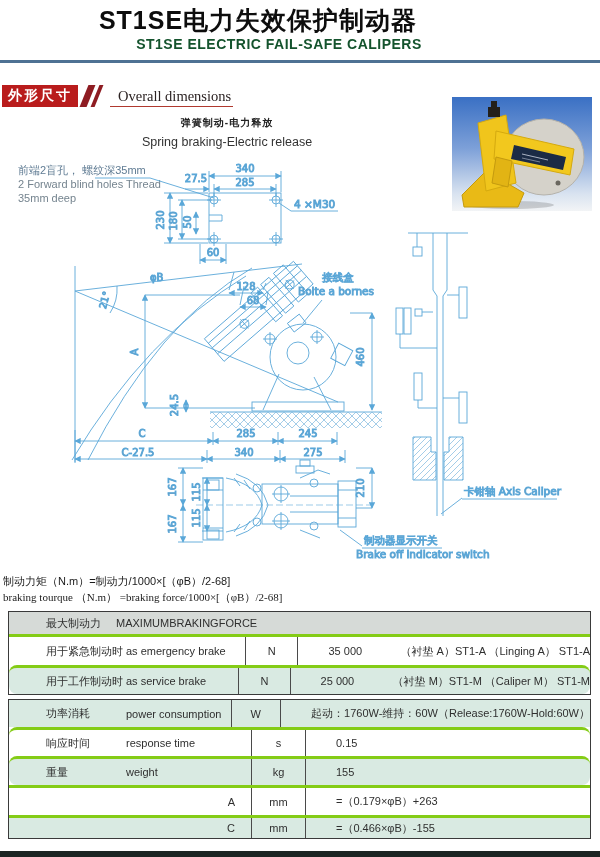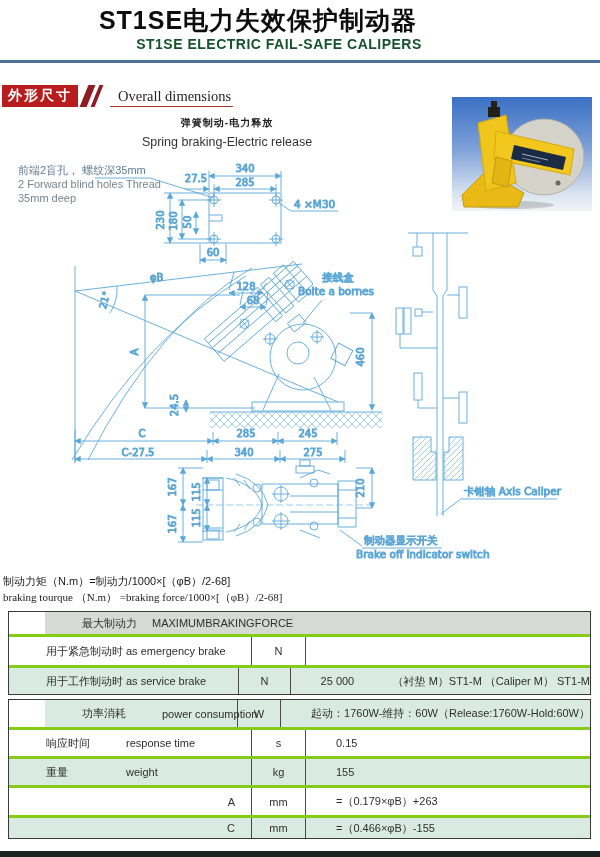--- a/index.html
+++ b/index.html
@@ -39,7 +39,7 @@
   .spec-table{top:611px;left:8px;width:583px;}
   .tblock{border:1.5px solid #3a3a3a;background:#fff;}
   .trow{display:flex;border-top:3px solid #84cc16;align-items:stretch;font-size:11px;color:#2f2f2f;}
-  .trow:first-child{border-top:none;margin-left:36px;}
+  .trow:first-child{border-top:none;}
   .lcell{width:242px;position:relative;display:flex;align-items:center;}
   .lcell .cn{position:absolute;left:37px;white-space:nowrap;}
   .lcell .en{position:absolute;left:117px;white-space:nowrap;}

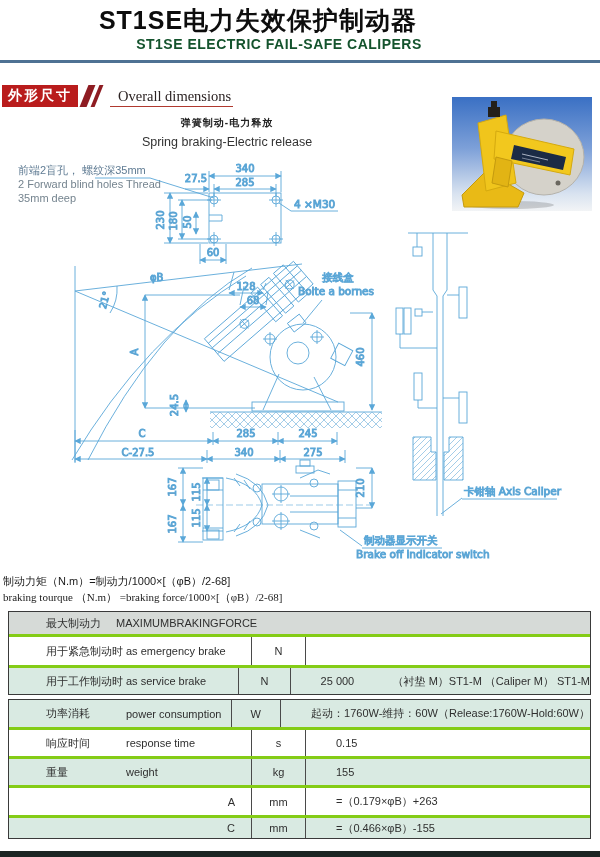--- a/index.html
+++ b/index.html
@@ -353,6 +353,10 @@
         <span class="en">as emergency brake</span>
       </div>
       <div class="ucell">N</div>
+      <div class="vcell">
+        <span class="num">35 000</span>
+        <span>（衬垫 A）ST1-A （Linging A） ST1-A</span>
+      </div>
     </div>
     <div class="trow green h26">
       <div class="lcell">

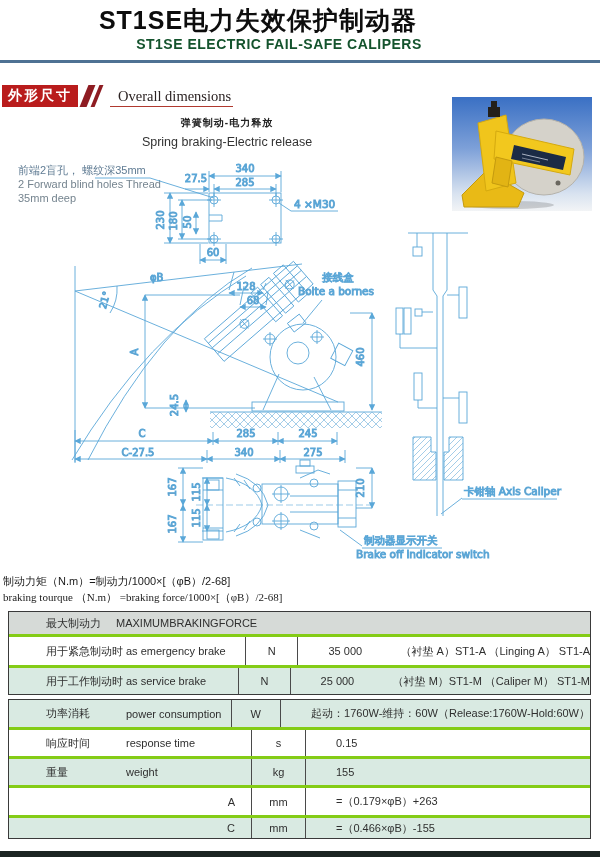--- a/index.html
+++ b/index.html
@@ -53,7 +53,7 @@
   .full .en{position:absolute;left:117px;}
   .green{background:#d9eae2;}
   .grey{background:#d6dad7;}
-  .h22{height:22px;} .h25{height:25px;} .h26{height:26px;} .h27{height:27px;} .h28{height:28px;} .h20{height:20px;}
+  .h22{height:22px;} .h25{height:25px;} .h26{height:26px;border-radius:8px;} .h27{height:27px;} .h28{height:28px;} .h20{height:20px;}
   .tgap{height:4px;}
   .bottom-bar{top:851px;left:0;width:600px;height:6px;background:#1b2422;}
 </style>

